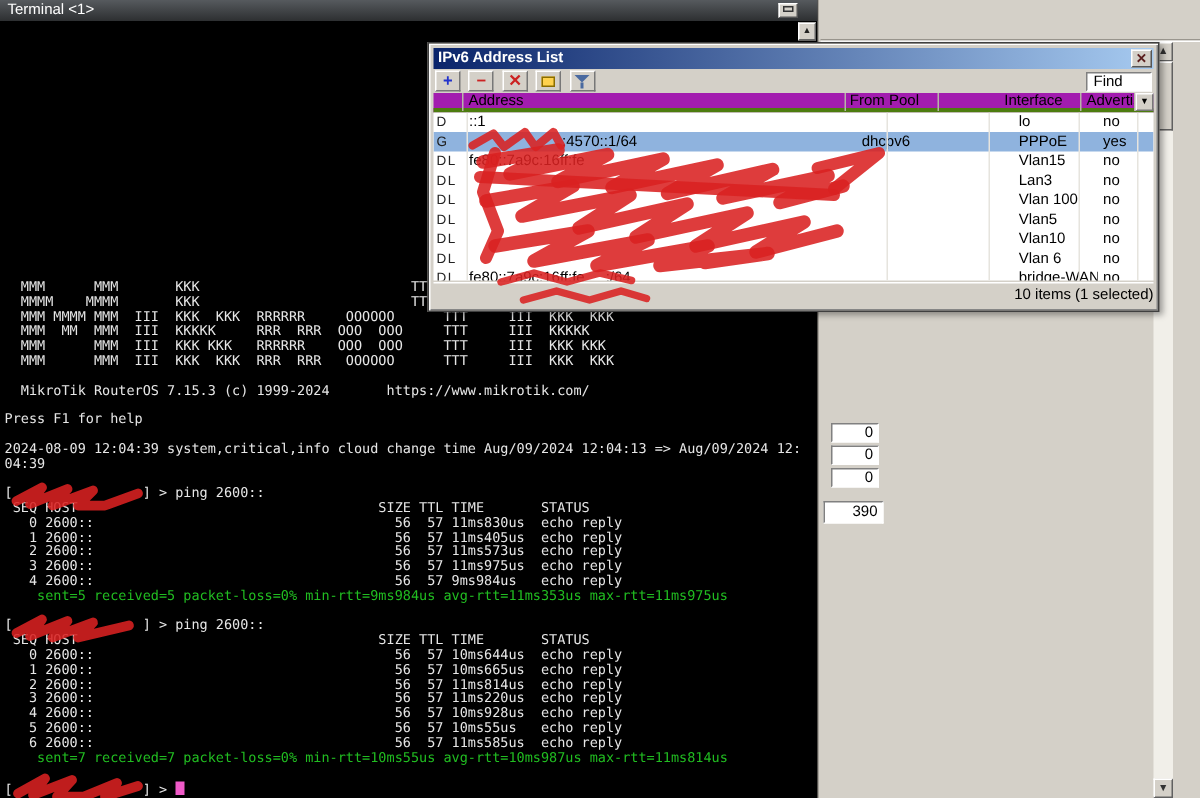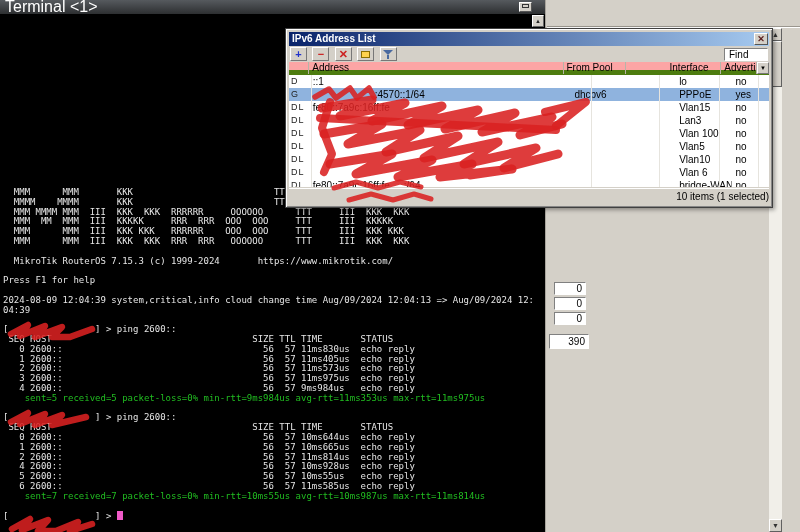--- a/index.html
+++ b/index.html
@@ -11,7 +11,7 @@
   .term{position:absolute;left:0;top:0;width:546px;height:532px;background:#000;
         border-right:1px solid #a8a49c;}
   .term-title{position:absolute;left:0;top:0;right:0;height:14px;
-        background:linear-gradient(#565a5e,#2d2f31);color:#fff;font-size:16px;
+        background:linear-gradient(#565a5e,#2d2f31);color:#fff;font-size:10px;
         line-height:14px;padding-left:5px;}
   .term-restore{position:absolute;top:2px;right:13px;width:13px;height:10px;background:#d4d0c8;
         border:1px solid #fff;border-right-color:#555;border-bottom-color:#555;}

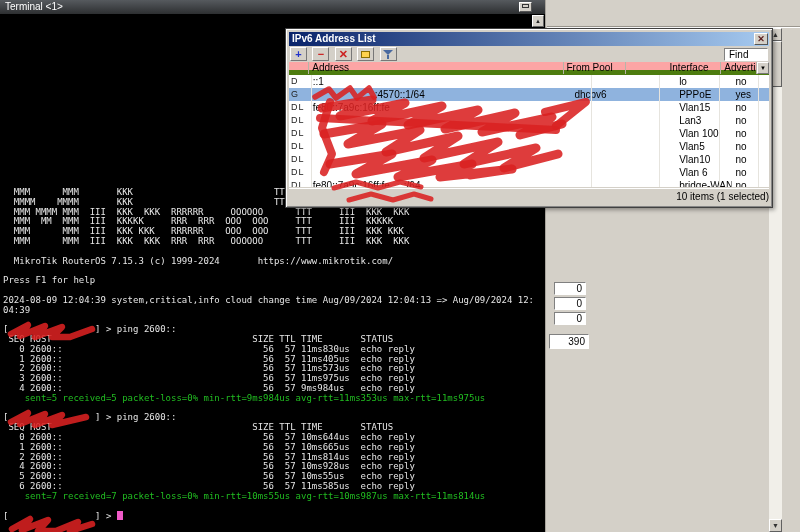--- a/index.html
+++ b/index.html
@@ -67,8 +67,8 @@
   .findbox{position:absolute;right:1px;top:2px;width:44px;height:13px;background:#fff;
         border:1px solid;border-color:#808080 #fff #fff #808080;font-size:10px;
         line-height:11px;padding-left:4px;color:#000;}
-  .lheader{position:absolute;left:3px;top:33px;right:3px;height:13px;background:#fca5a5;
-        border-bottom:5px solid #4d7c0f;font-size:10px;display:flex;}
+  .lheader{position:absolute;left:3px;top:33px;right:3px;height:13px;background:#a21caf;
+        border-bottom:3px solid #4d7c0f;font-size:10px;display:flex;}
   .hc{border-right:1px solid #b8b4a8;padding-left:3px;line-height:12px;height:12px;overflow:hidden;}
   .c-flag{width:22px;}
   .c-addr{width:280px;}

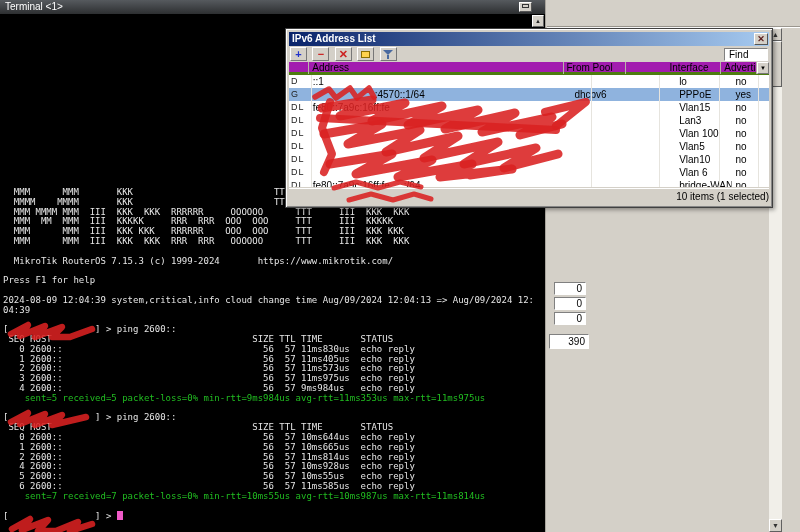--- a/index.html
+++ b/index.html
@@ -142,6 +142,7 @@
       <div class="t-line">   0 2600::                                     56  57 10ms644us  echo reply</div>
       <div class="t-line">   1 2600::                                     56  57 10ms665us  echo reply</div>
       <div class="t-line">   2 2600::                                     56  57 11ms814us  echo reply</div>
+      <div class="t-line">   3 2600::                                     56  57 11ms220us  echo reply</div>
       <div class="t-line">   4 2600::                                     56  57 10ms928us  echo reply</div>
       <div class="t-line">   5 2600::                                     56  57 10ms55us   echo reply</div>
       <div class="t-line">   6 2600::                                     56  57 11ms585us  echo reply</div>

